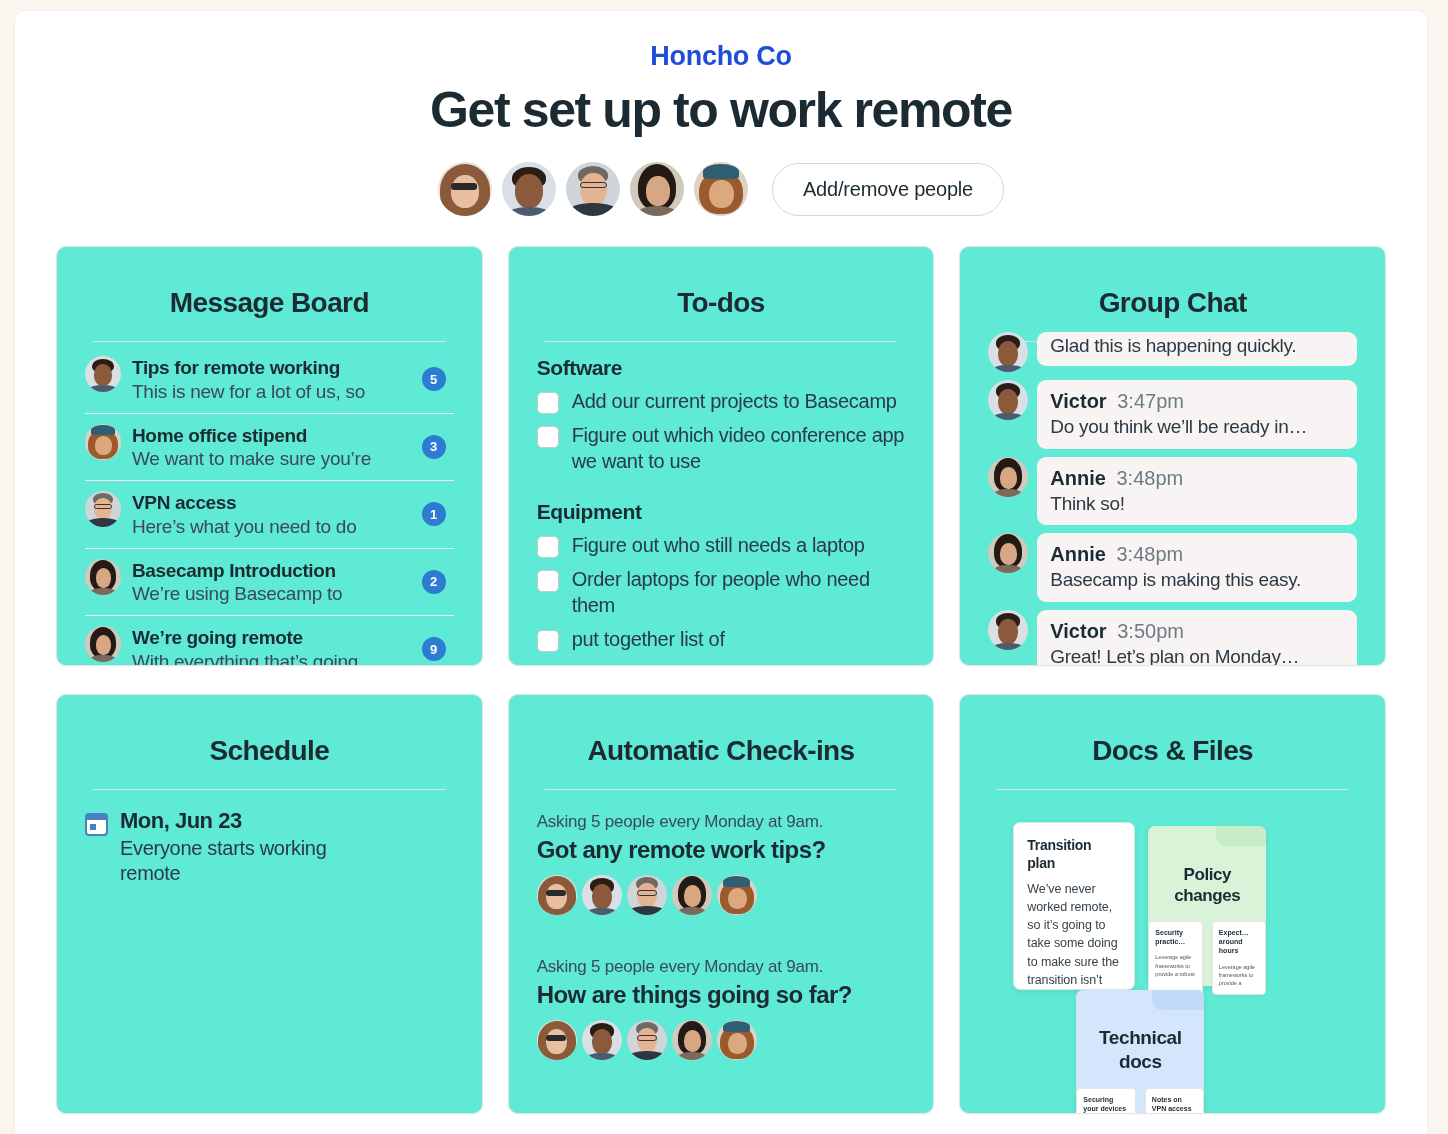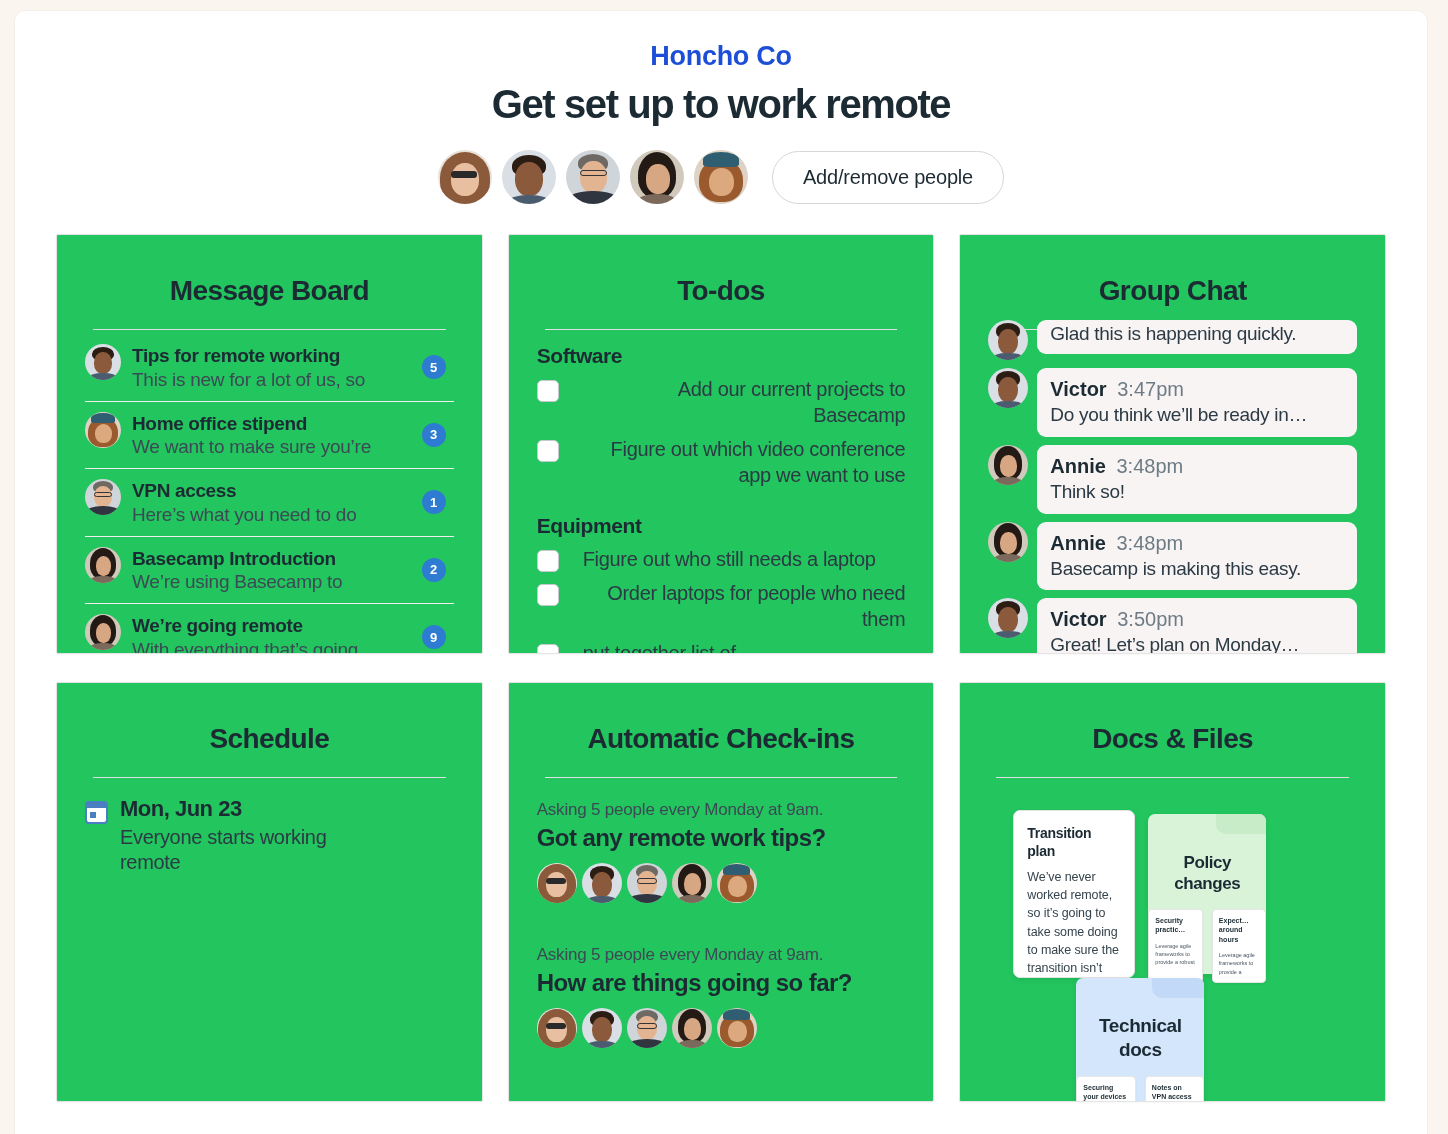--- a/index.html
+++ b/index.html
@@ -42,7 +42,7 @@
     color: #1d4ed8;
   }
   #project-title {
-    font-size: 40px;
+    font-size: 50px;
     font-weight: bold;
     letter-spacing: -1.4px;
     color: #1c2b33;

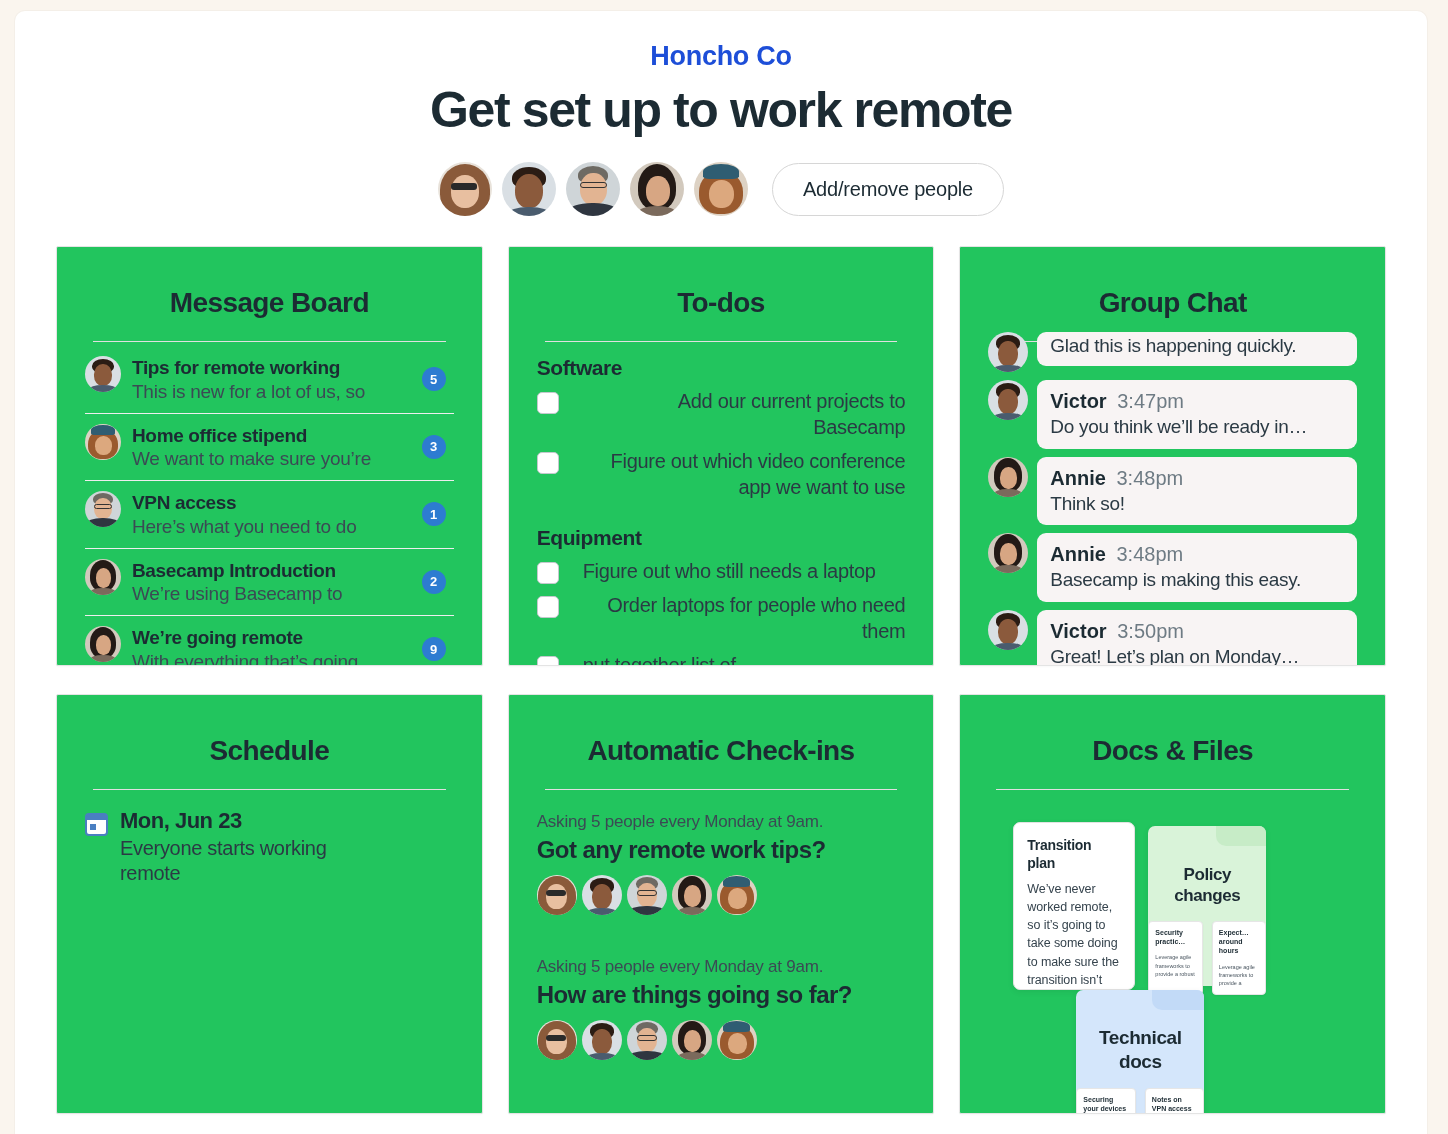--- a/index.html
+++ b/index.html
@@ -99,9 +99,9 @@
     row-gap: 28px;
   }
   .card {
-    background: #22c55e;
+    background: #5eead4;
     border: 1px solid #e4e4e4;
-    border-radius: 2px;
+    border-radius: 10px;
     box-shadow: 0 1px 2px rgba(0,0,0,0.03);
     height: 420px;
     padding: 22px 28px 0 28px;

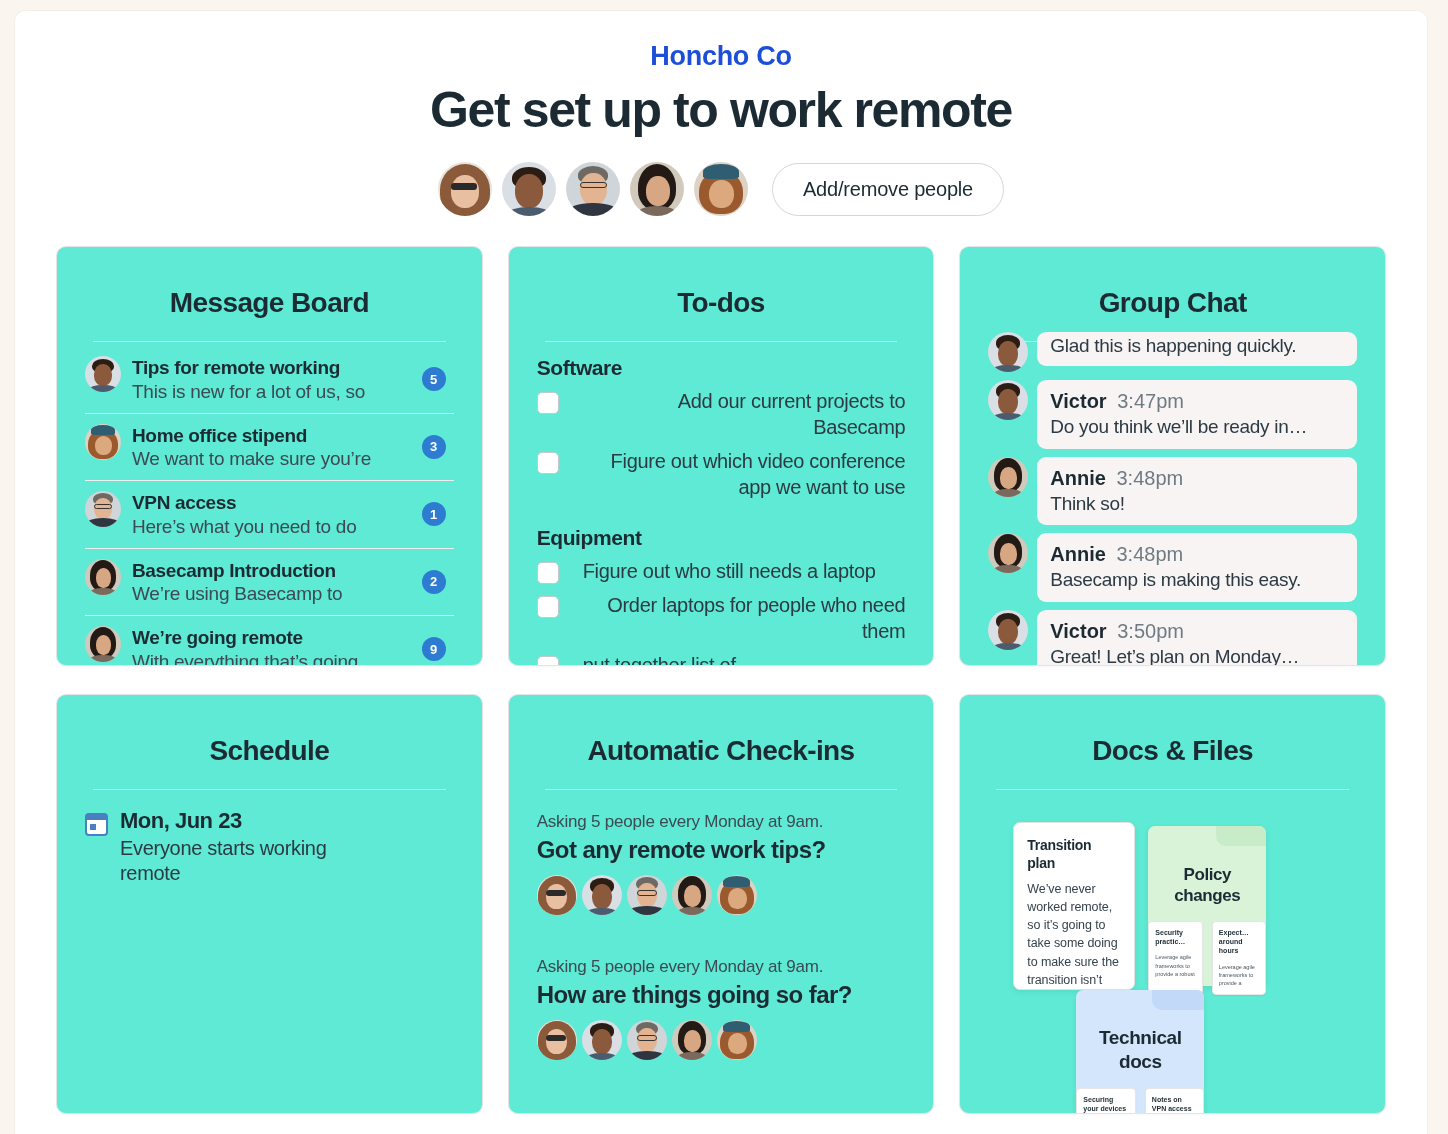--- a/index.html
+++ b/index.html
@@ -179,9 +179,8 @@
   .todo-item {
     display: flex;
     align-items: flex-start;
-    gap: 24px;
+    gap: 13px;
     padding: 4px 0;
-    text-align: right;
   }
   .checkbox {
     flex: 0 0 auto;

